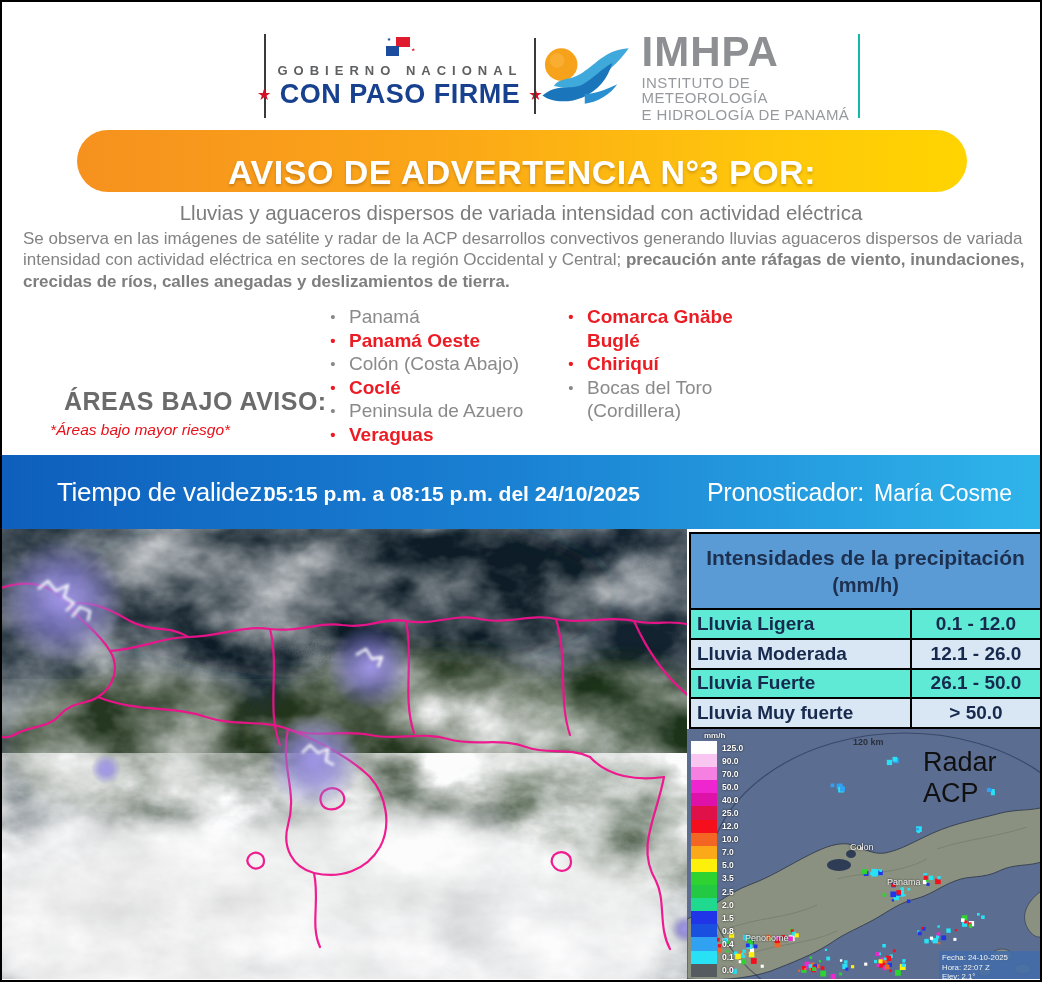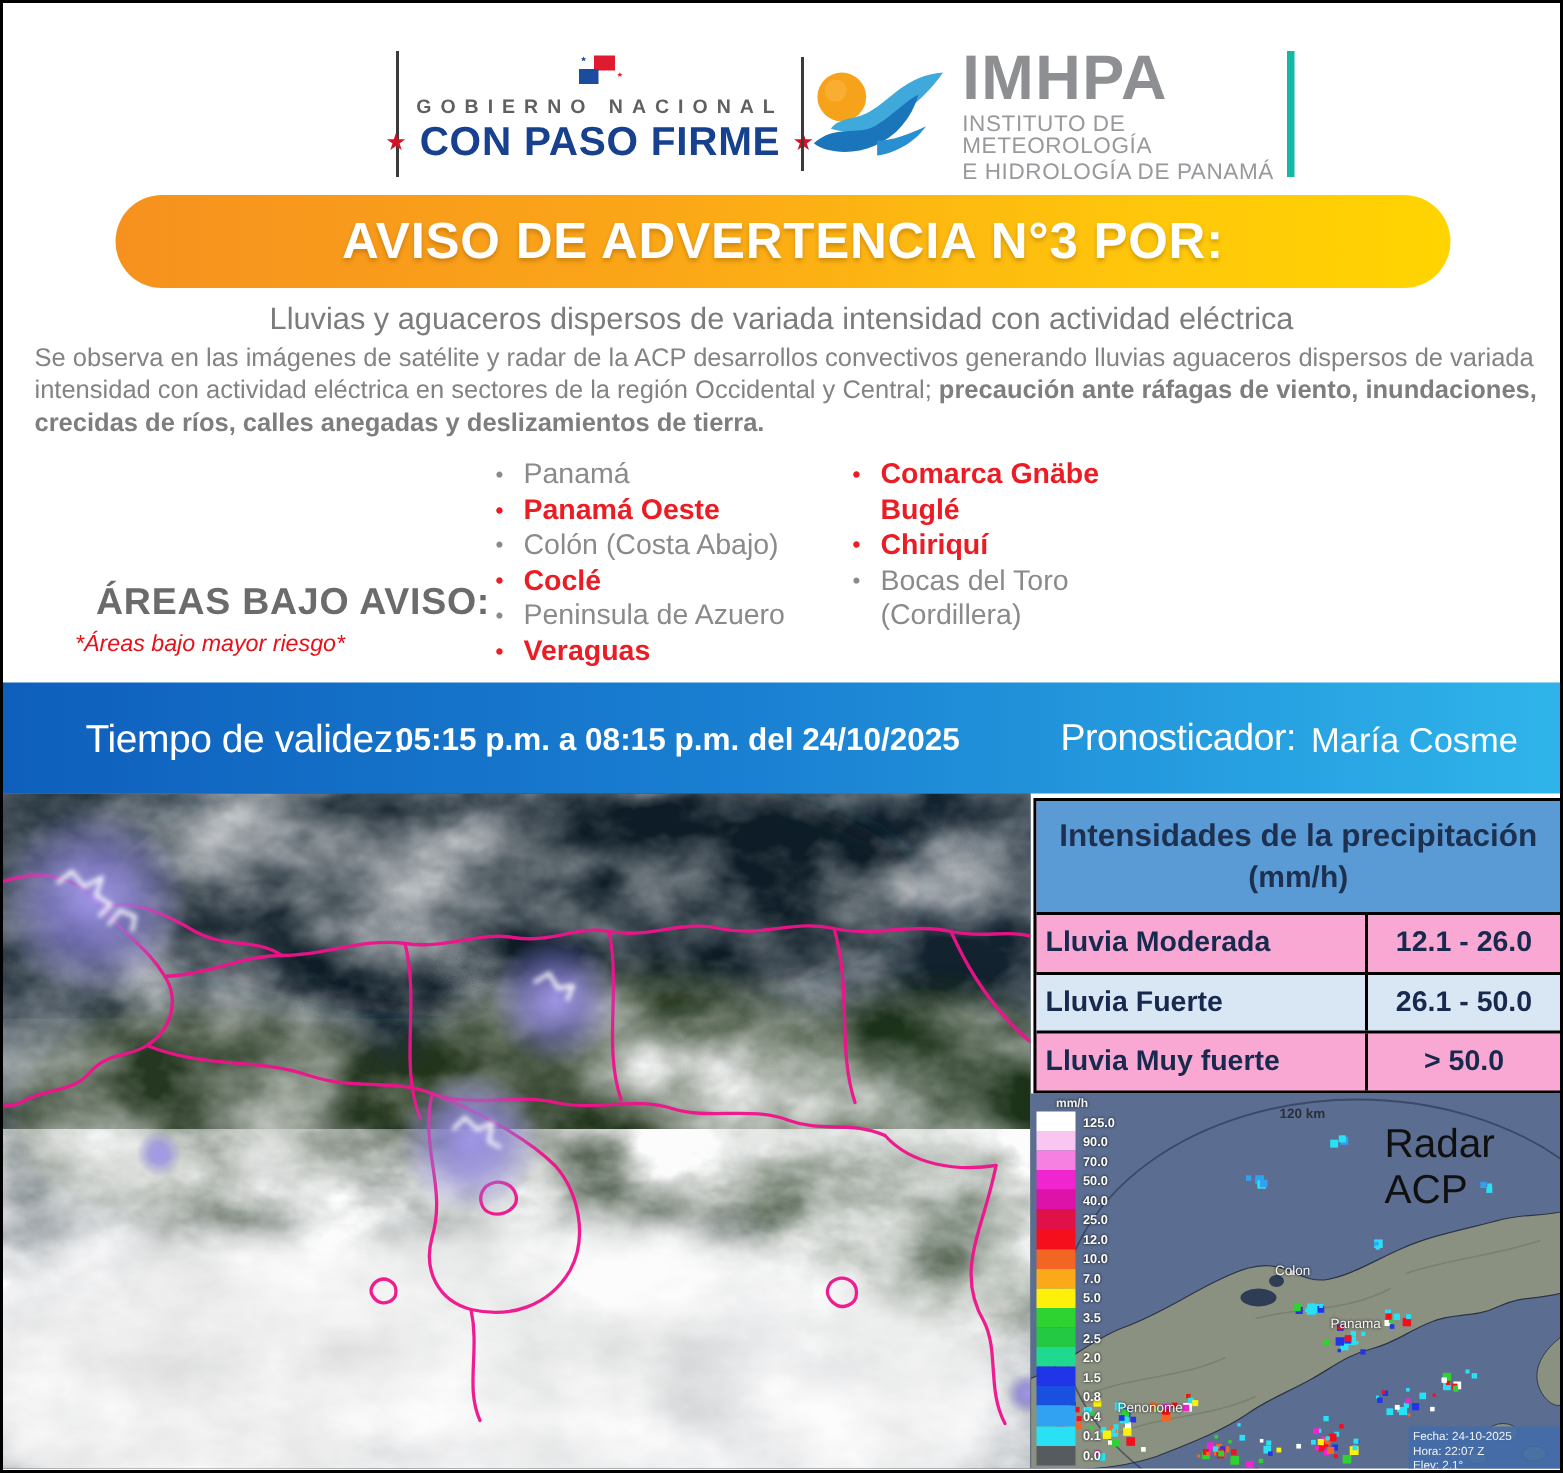--- a/index.html
+++ b/index.html
@@ -8,7 +8,7 @@
 
   
   .logo-strip{position:absolute;top:32px;left:262px;width:592px;height:84px;display:flex;
-              border-left:2px solid #3a3a3a;border-right:5px solid #14b8a6;}
+              border-left:2px solid #3a3a3a;border-right:2px solid #14b8a6;}
   .gov-block{width:268px;display:flex;flex-direction:column;align-items:center;justify-content:flex-start;padding-top:2px;}
   .logo-divider{width:2px;background:#3a3a3a;height:76px;margin-top:4px;}
   .imhpa-block{flex:1;display:flex;align-items:center;justify-content:center;gap:8px;}

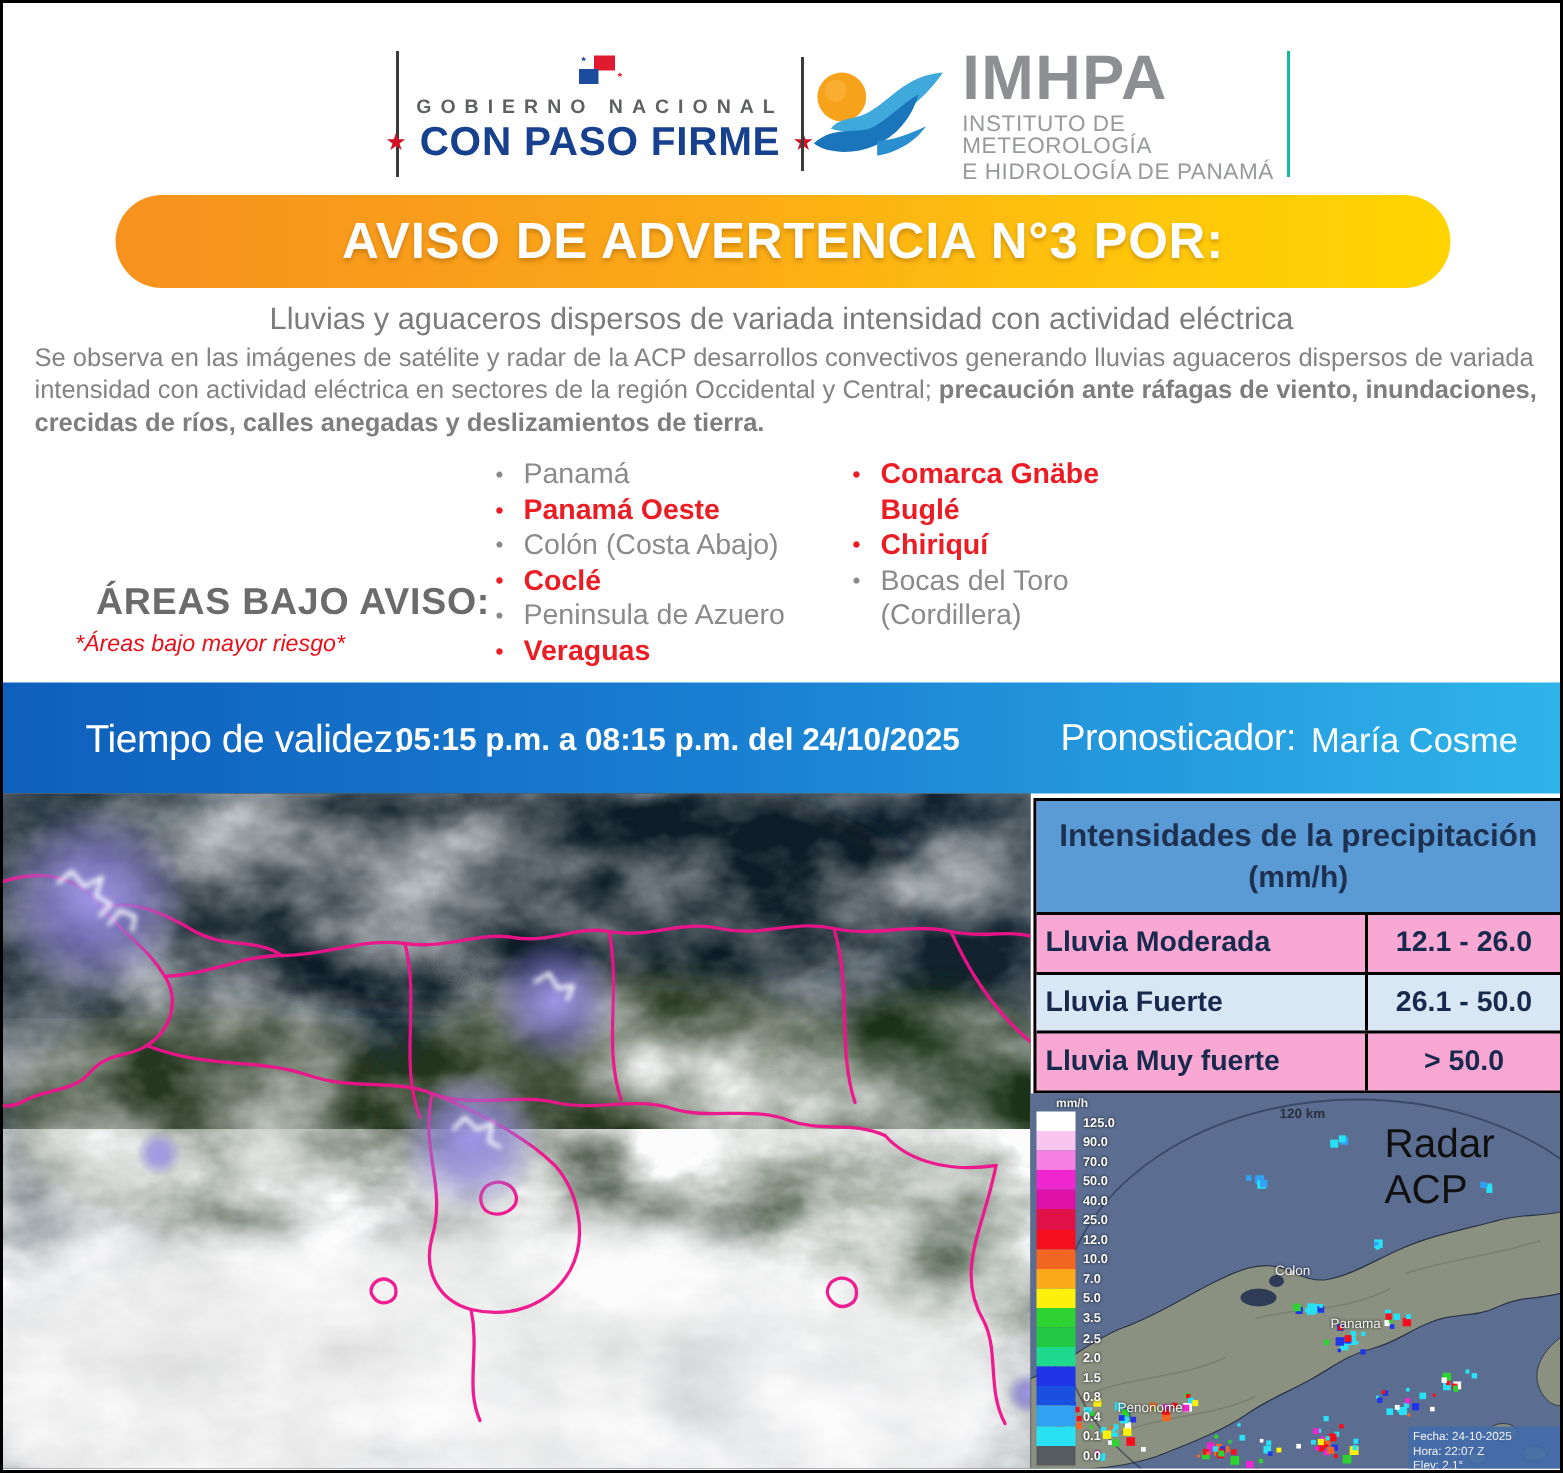--- a/index.html
+++ b/index.html
@@ -22,7 +22,7 @@
   
   .banner{position:absolute;top:128px;left:75px;width:890px;height:62px;border-radius:31px;
           background:linear-gradient(90deg,#f6911e 0%,#fba618 40%,#ffc90a 80%,#ffd400 100%);
-          display:flex;align-items:center;justify-content:center;}
+          display:flex;align-items:flex-end;justify-content:center;}
   .banner-title{color:#fff;font-size:34px;font-weight:800;letter-spacing:0.5px;
                 text-shadow:0 2px 3px rgba(120,70,0,0.35);}
 

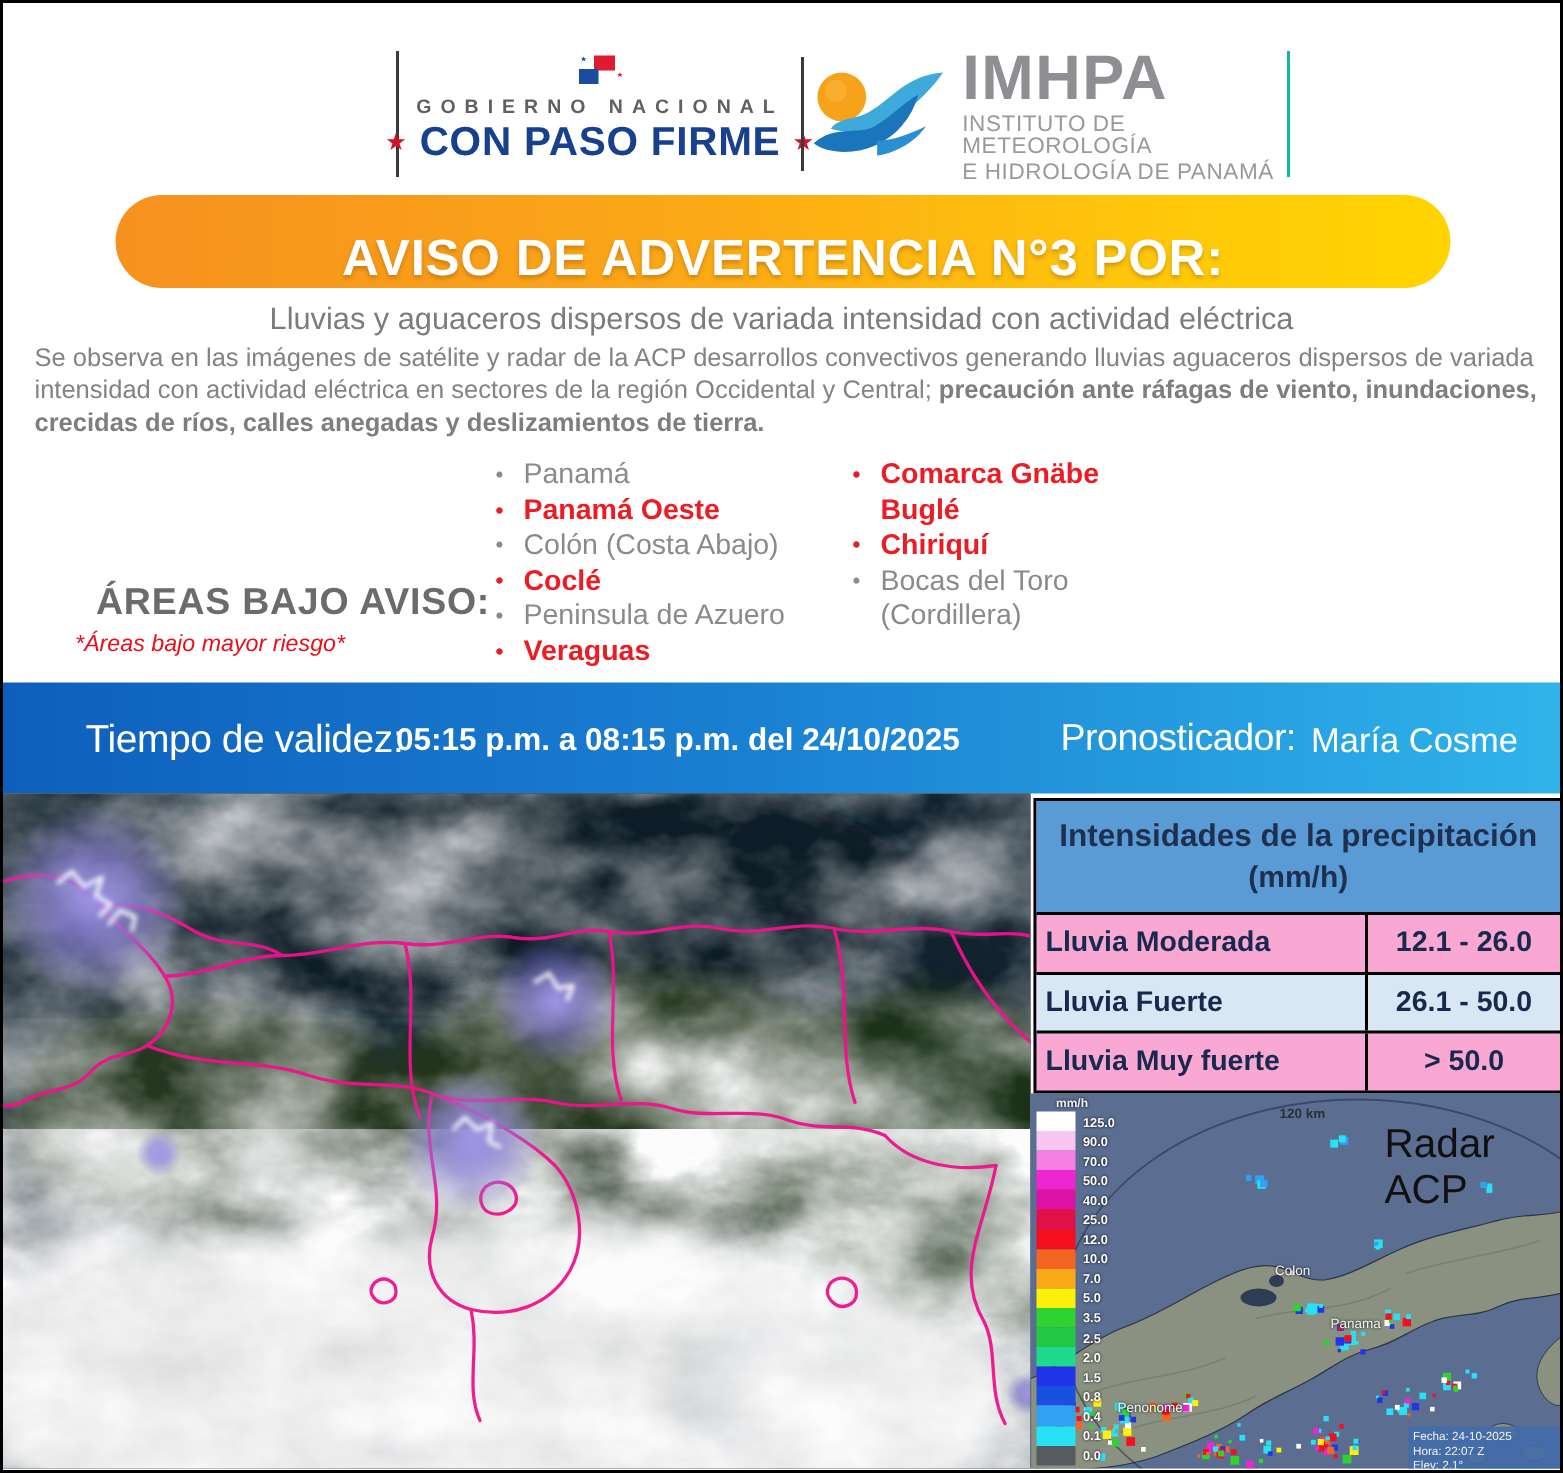--- a/index.html
+++ b/index.html
@@ -59,7 +59,7 @@
   .satellite svg{display:block;}
 
   .intensity{position:absolute;top:530px;left:687px;width:353px;height:197px;border:2px solid #000;
-             box-sizing:border-box;display:flex;flex-direction:column;background:#f9a8d4;}
+             box-sizing:border-box;display:flex;flex-direction:column;background:#5eead4;}
   .tbl-header{height:74px;background:#5b9bd5;border-bottom:2px solid #000;display:flex;flex-direction:column;
               align-items:center;justify-content:center;color:#1e3050;font-weight:700;}
   .tbl-h1{font-size:21px;}

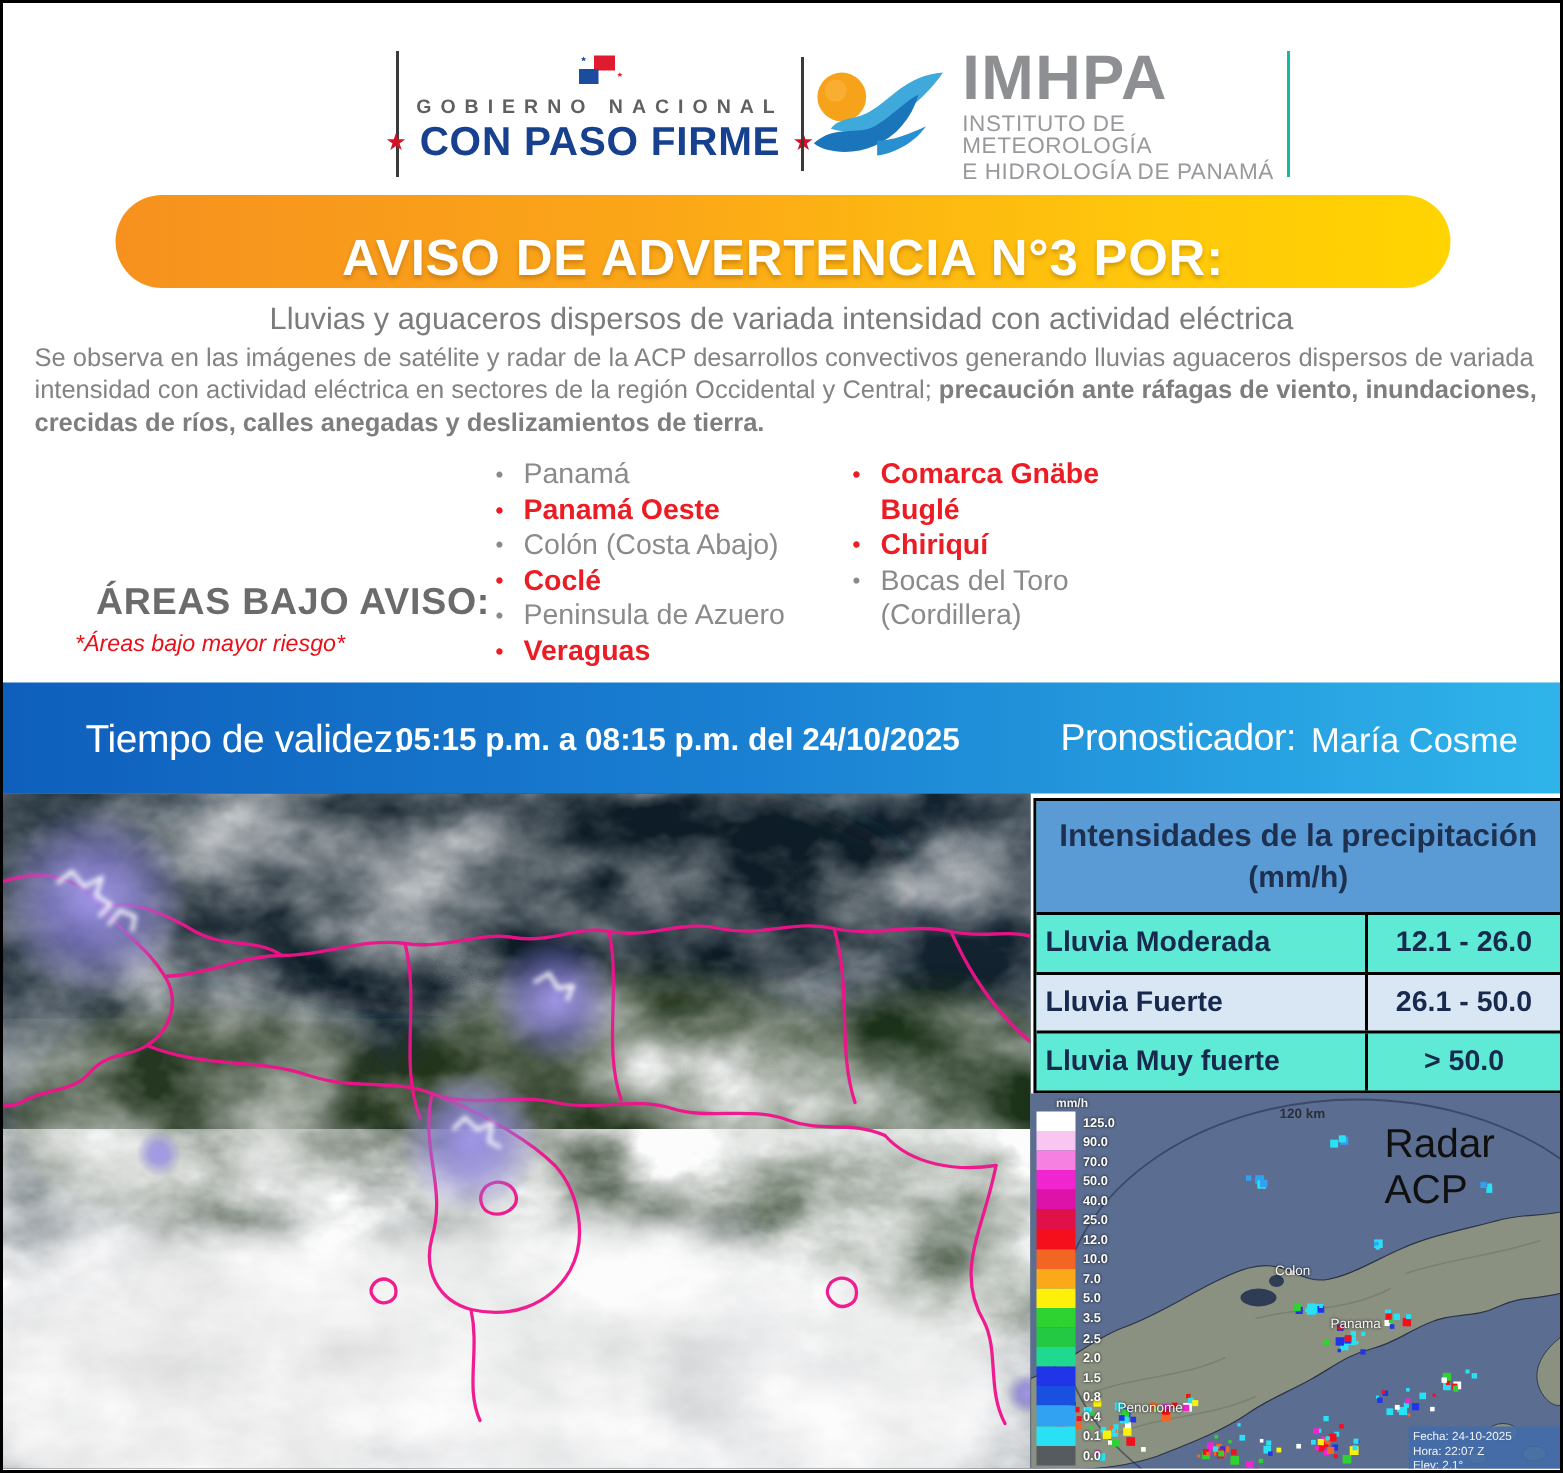--- a/index.html
+++ b/index.html
@@ -250,6 +250,10 @@
     </div>
     <div class="tbl-rows">
 
+    <div class="tbl-row">
+        <div class="tbl-label">Lluvia Ligera</div>
+        <div class="tbl-value">0.1 - 12.0</div>
+      </div>
         <div class="tbl-row">
         <div class="tbl-label">Lluvia Moderada</div>
         <div class="tbl-value">12.1 - 26.0</div>

